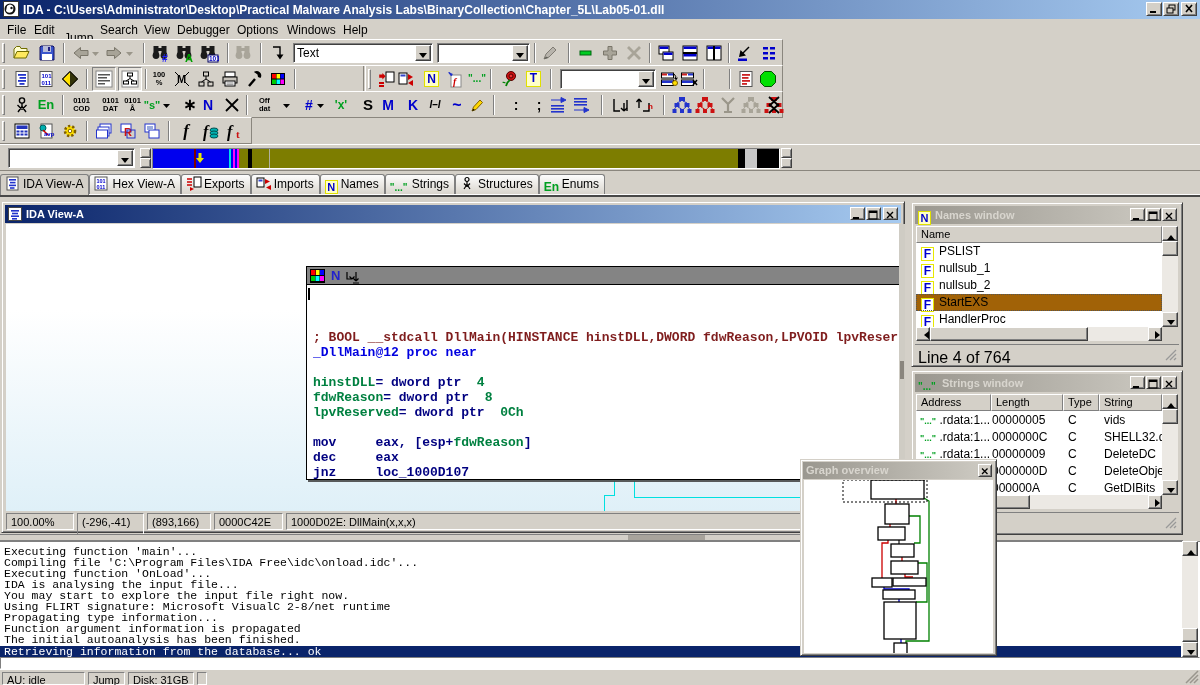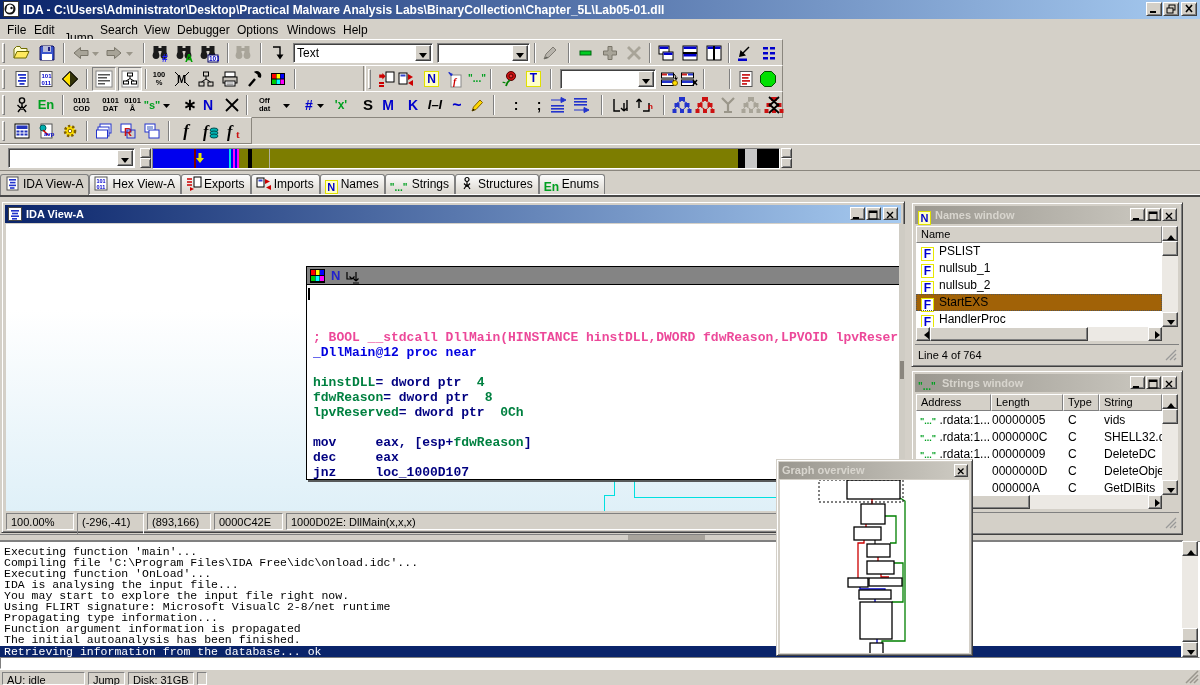--- a/index.html
+++ b/index.html
@@ -495,7 +495,7 @@
   <div class="t" style="left:358px;font-size:15px;">S</div>
   <div class="t" style="left:378px;color:#0000cc;font-size:14px;">M</div>
   <div class="t" style="left:403px;color:#0000cc;font-size:14px;">K</div>
-  <div class="t" style="left:425px;font-size:13px;font-style:italic;">I–I</div>
+  <div class="t" style="left:425px;font-size:10px;font-style:italic;">I–I</div>
   <div class="t" style="left:447px;color:#0000cc;font-size:16px;">~</div>
   <div class="t" style="left:467px;">
         <svg width="20" height="20">

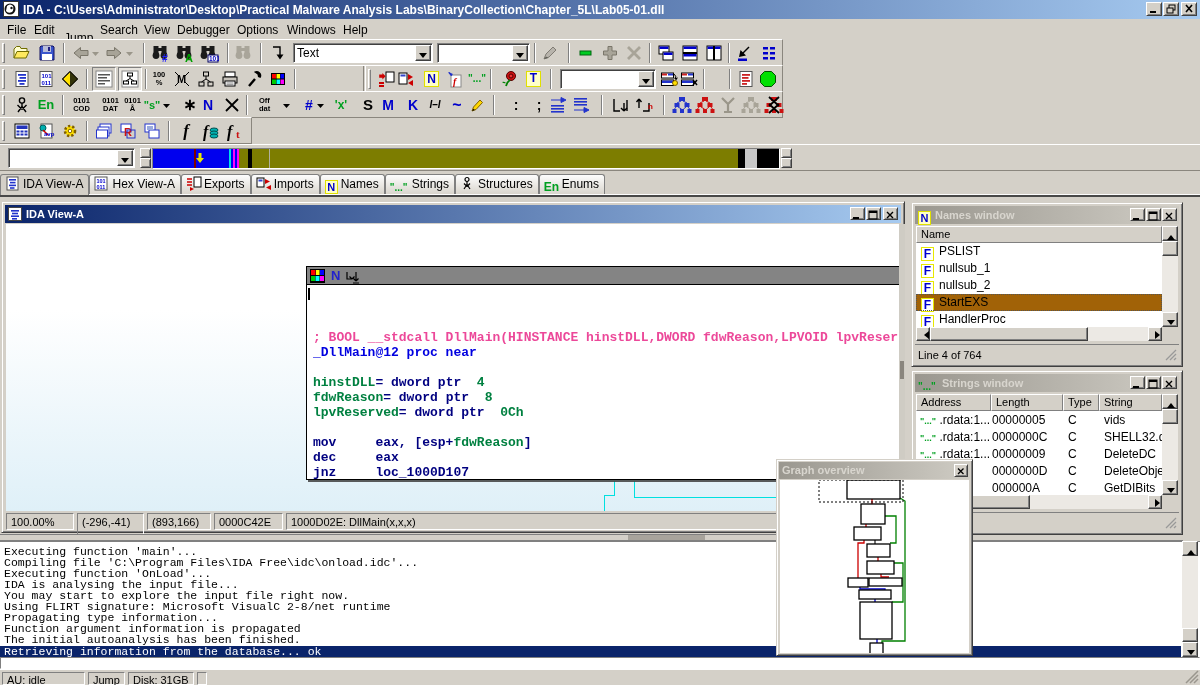--- a/index.html
+++ b/index.html
@@ -785,7 +785,7 @@
            border:1px solid #000;border-top:none;box-shadow:2px 2px 0 rgba(64,64,64,0.85);
            font-size:13px;font-weight:bold;line-height:15px;white-space:pre;color:#000;">
 <div class="abs" style="left:1px;top:3px;width:2px;height:12px;background:#000;"></div>
-<div class="abs" style="left:6px;top:45px;"><span style="color:#ec4899">; BOOL __stdcall DllMain(HINSTANCE hinstDLL,DWORD fdwReason,LPVOID lpvReser</span>
+<div class="abs" style="left:6px;top:45px;"><span style="color:#7f1d1d">; BOOL __stdcall DllMain(HINSTANCE hinstDLL,DWORD fdwReason,LPVOID lpvReser</span>
 <span style="color:#0000e0">_DllMain@12 proc near</span>
 
 <span style="color:#008040">hinstDLL</span><span style="color:#000080">= dword ptr  </span><span style="color:#008040">4</span>

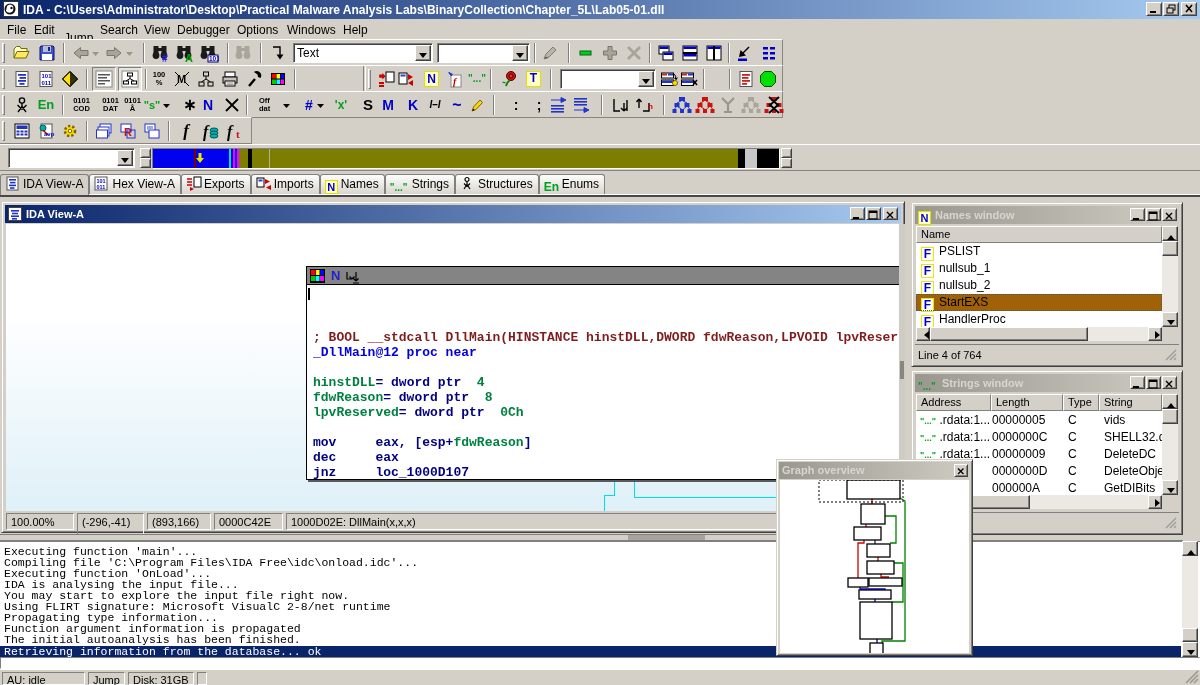--- a/index.html
+++ b/index.html
@@ -855,7 +855,7 @@
         </div>
   </div>
   <div class="abs" style="left:3px; top:141px; width:264px; height:19px; border-top:1px solid #808080;
-       font-size:11px; padding:4px 0 0 3px;">Line 4 of 764
+       font-size:16px; padding:4px 0 0 3px;">Line 4 of 764
     <svg class="abs" style="right:2px;bottom:2px;" width="12" height="12">
           <path d="M11 1 L1 11 M11 5 L5 11 M11 9 L9 11" stroke="#999" stroke-width="1.3"></path>
         </svg>

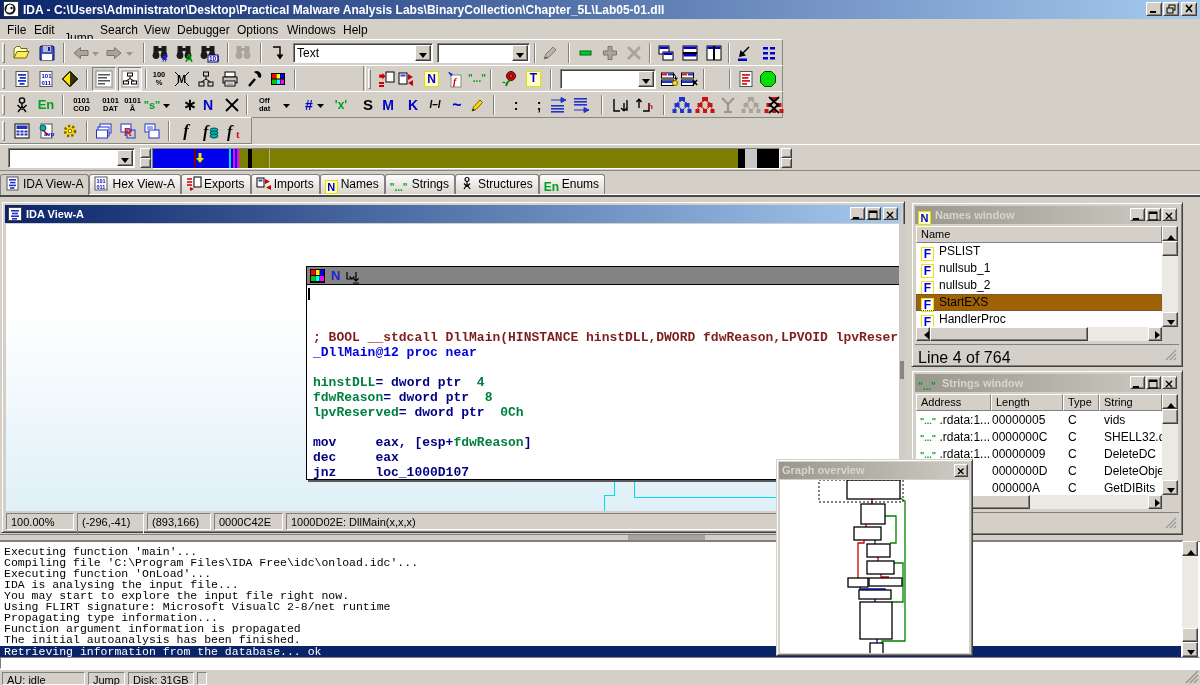--- a/index.html
+++ b/index.html
@@ -957,7 +957,7 @@
       </svg>
 </div>
 
-<div class="win" style="left:776px; top:459px; width:197px; height:197px; z-index:50;">
+<div class="win" style="left:800px; top:459px; width:197px; height:197px; z-index:50;">
   <div class="wtitle inactive" style="left:2px;top:2px;right:2px;height:17px;line-height:17px;">Graph overview
     <div class="wbtn btn" style="right:2px;width:14px;height:13px;"><svg width="12" height="11">
             <path d="M3 2.5 L8.5 8 M8.5 2.5 L3 8" stroke="#000" stroke-width="1.3"></path>

